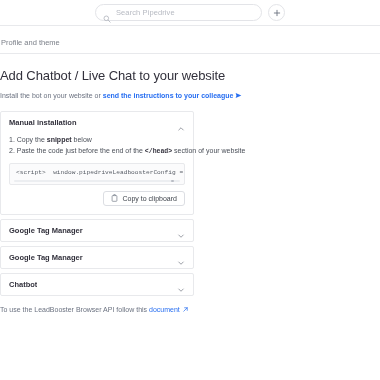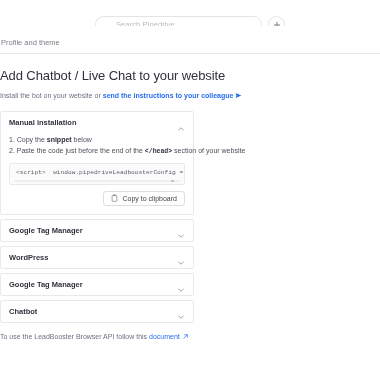--- a/index.html
+++ b/index.html
@@ -13,7 +13,7 @@
 
   
   .topbar {
-    position: absolute; top: 12px; left: 0;
+    position: absolute; top: 0; left: 0;
     width: 380px; height: 26px;
     background: #ffffff;
     border-bottom: 1px solid #e8e9ec;

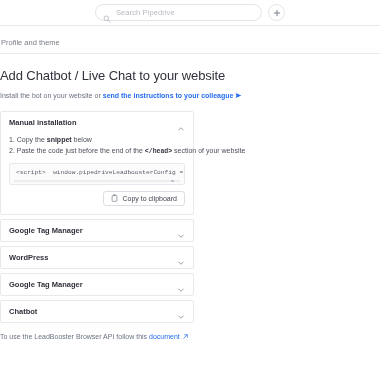--- a/index.html
+++ b/index.html
@@ -260,16 +260,6 @@
         </div>
       </div>
 
-      <div class="card">
-        <div class="card-head">
-          <span class="t">WordPress</span>
-          <span class="chev">
-            <svg viewBox="0 0 16 16" fill="none" stroke="#8a8e97" stroke-width="1.7" stroke-linecap="round" stroke-linejoin="round">
-                <polyline points="3.5,6 8,10.5 12.5,6"></polyline>
-              </svg>
-          </span>
-        </div>
-      </div>
 
       <div class="card">
         <div class="card-head">

